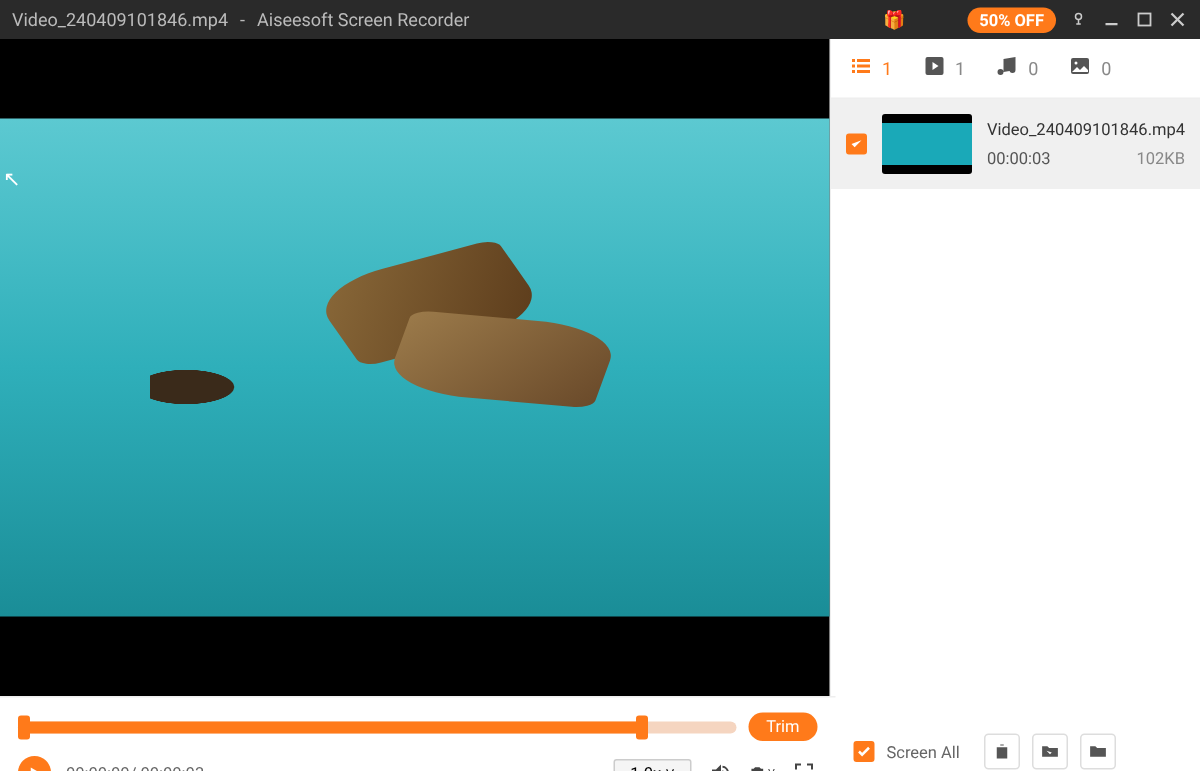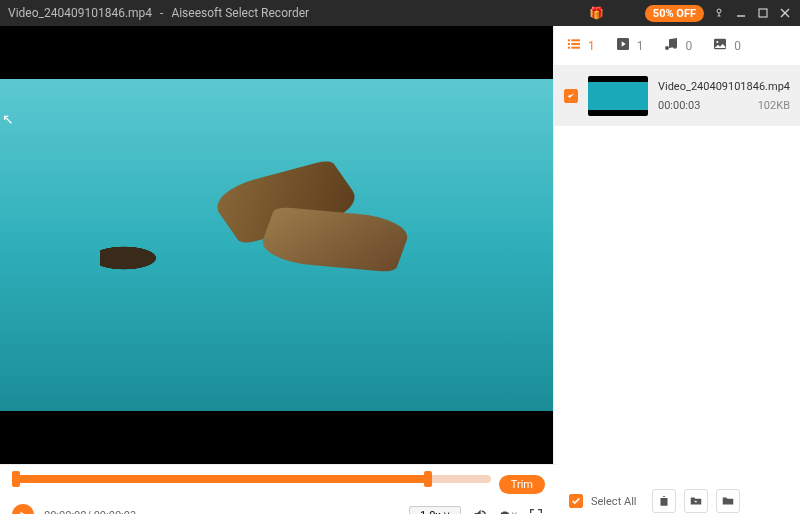--- a/index.html
+++ b/index.html
@@ -75,7 +75,7 @@
   <div class="t-left">
     <span>Video_240409101846.mp4</span>
     <span style="margin:0 6px">-</span>
-    <span>Aiseesoft Select Recorder</span>
+    <span>Aiseesoft Screen Recorder</span>
   </div>
   <div class="t-right">
     <div class="gift">

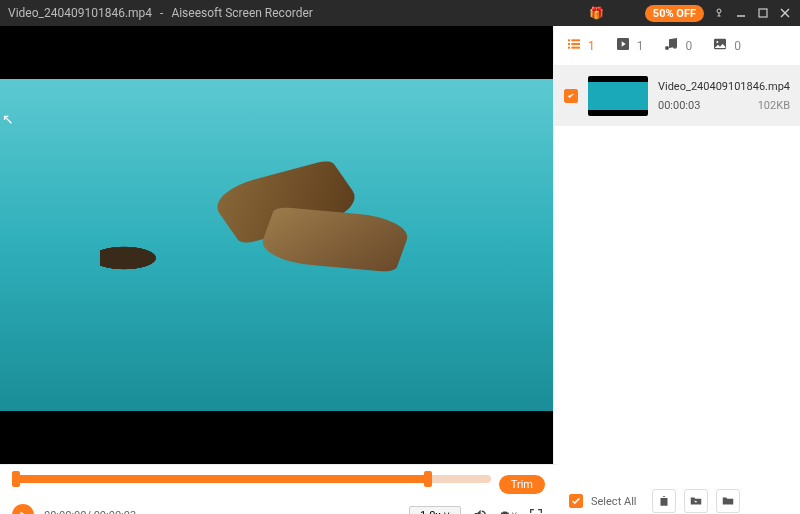--- a/index.html
+++ b/index.html
@@ -35,7 +35,7 @@
 .item-size { color: #888; }
 
 .controls { padding: 10px 12px 12px; border-top: 1px solid #eee; }
-.timeline-row { display: flex; gap: 8px; margin-bottom: 10px; }
+.timeline-row { display: flex; align-items: center; gap: 8px; margin-bottom: 10px; }
 .timeline { flex: 1; height: 8px; background: #f5d5c0; border-radius: 4px; position: relative; }
 .timeline-fill { position: absolute; left: 0; top: 0; height: 100%; background: #ff7a1a; border-radius: 4px; }
 .timeline-handle { position: absolute; top: -4px; width: 8px; height: 16px; background: #ff7a1a; border-radius: 2px; }

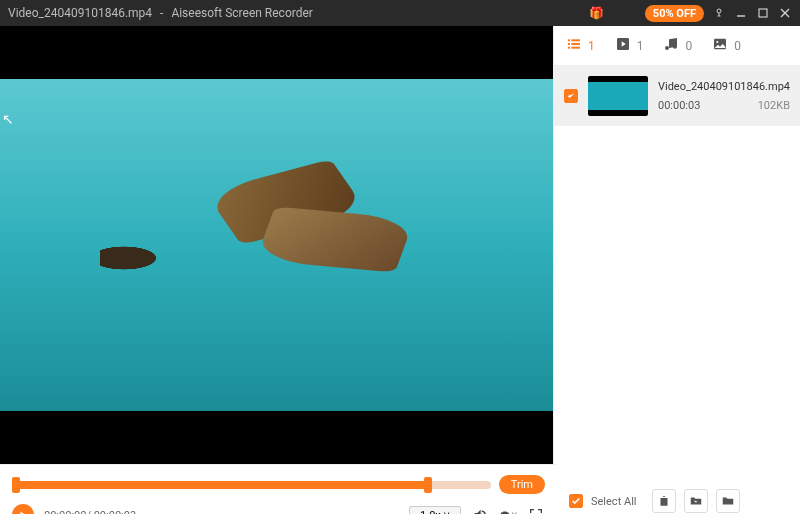--- a/index.html
+++ b/index.html
@@ -222,7 +222,7 @@
               <path d="M2 6l2.5 2.5L10 3" stroke="#fff" stroke-width="2" fill="none"></path>
             </svg>
           </div>
-        <span>Select All</span>
+        <span>Screen All</span>
         <div class="sel-spacer"></div>
         <div class="icon-btn">
             <svg viewBox="0 0 24 24">

